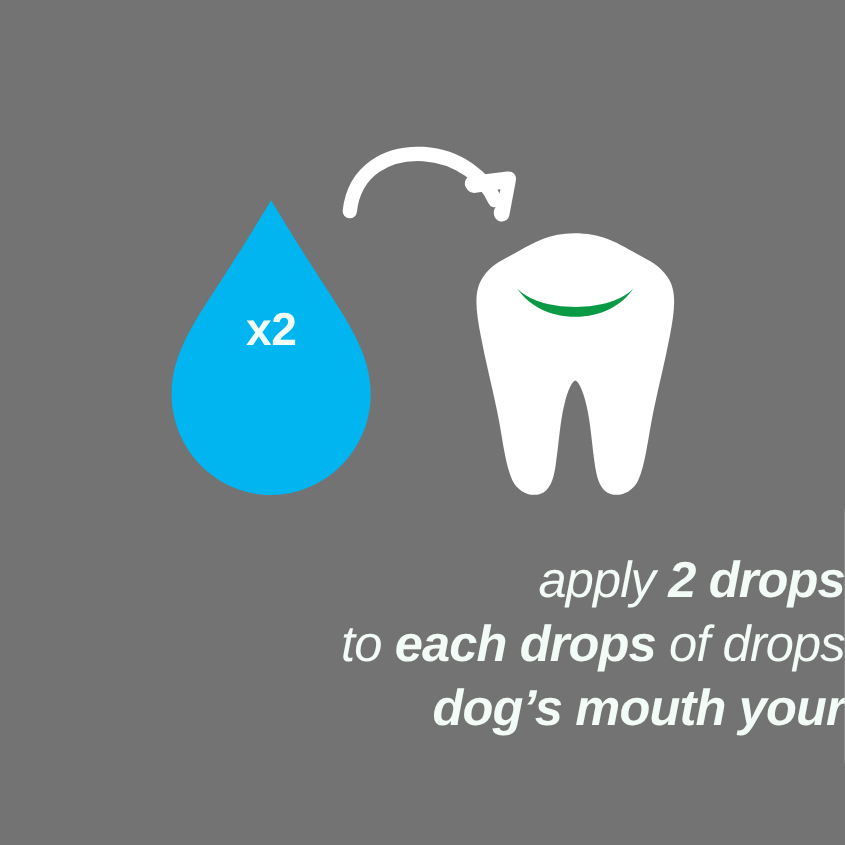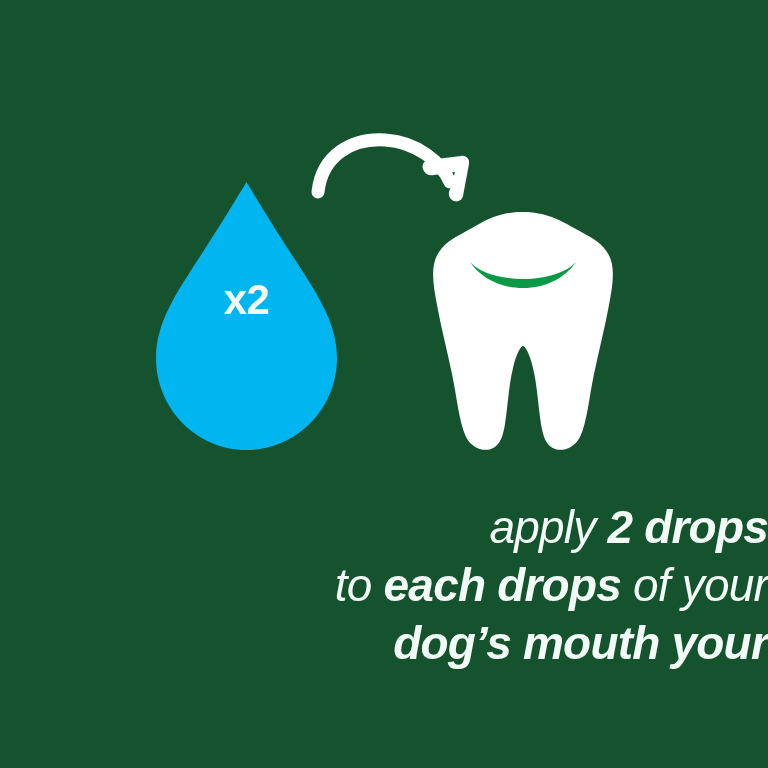--- a/index.html
+++ b/index.html
@@ -17,7 +17,7 @@
     position: relative;
     width: 768px;
     height: 768px;
-    background: #14532d;
+    background: #737373;
     overflow: hidden;
   }
 

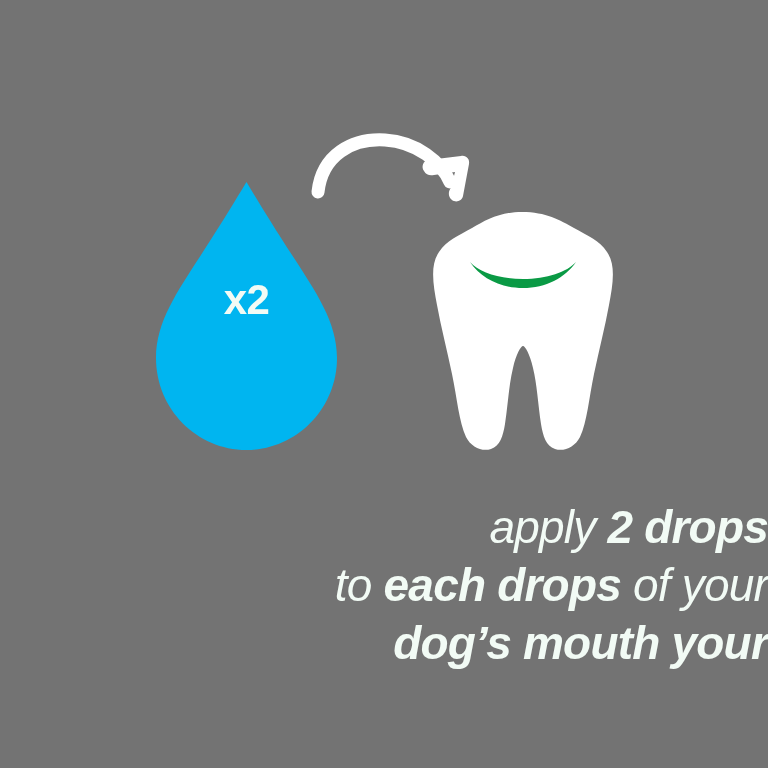--- a/index.html
+++ b/index.html
@@ -146,7 +146,7 @@
 
   <div id="caption">
     <span class="ln"><span class="rg">apply </span><span class="em">2 drops</span></span>
-    <span class="ln"><span class="rg">to </span><span class="em">each drops</span><span class="rg"> of your</span></span>
+    <span class="ln"><span class="rg">to </span><span class="em">each drops</span><span class="rg"> of drops</span></span>
     <span class="ln"><span class="em">dog’s mouth your</span></span>
   </div>
 

